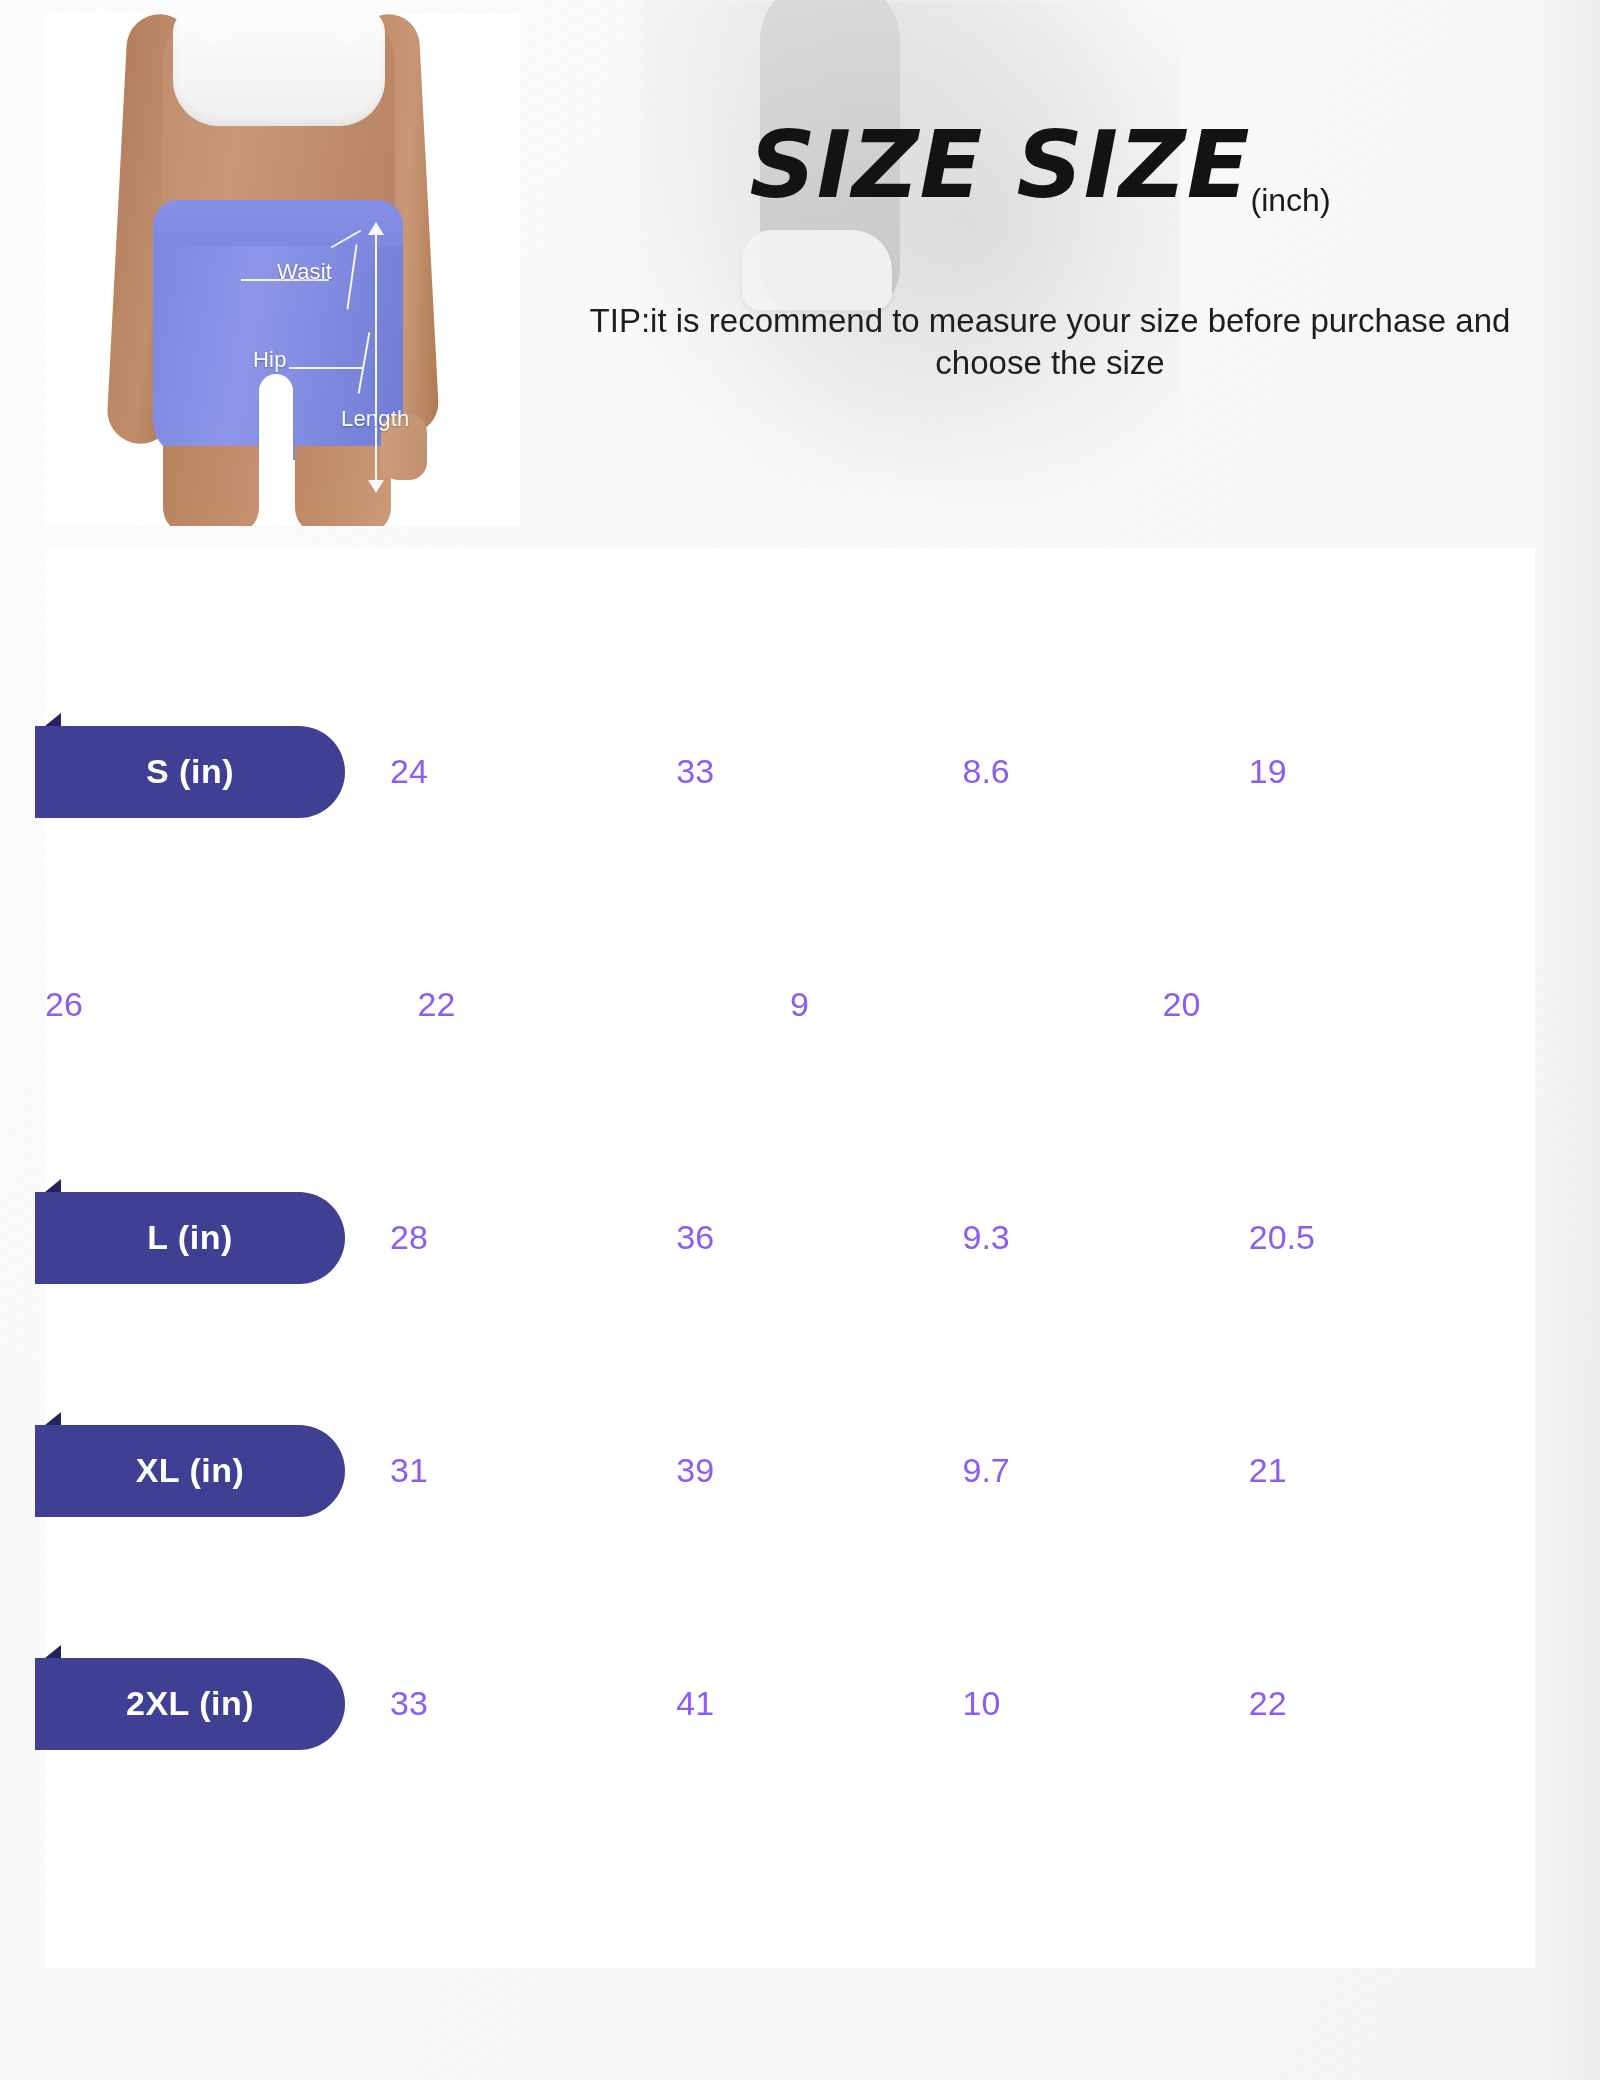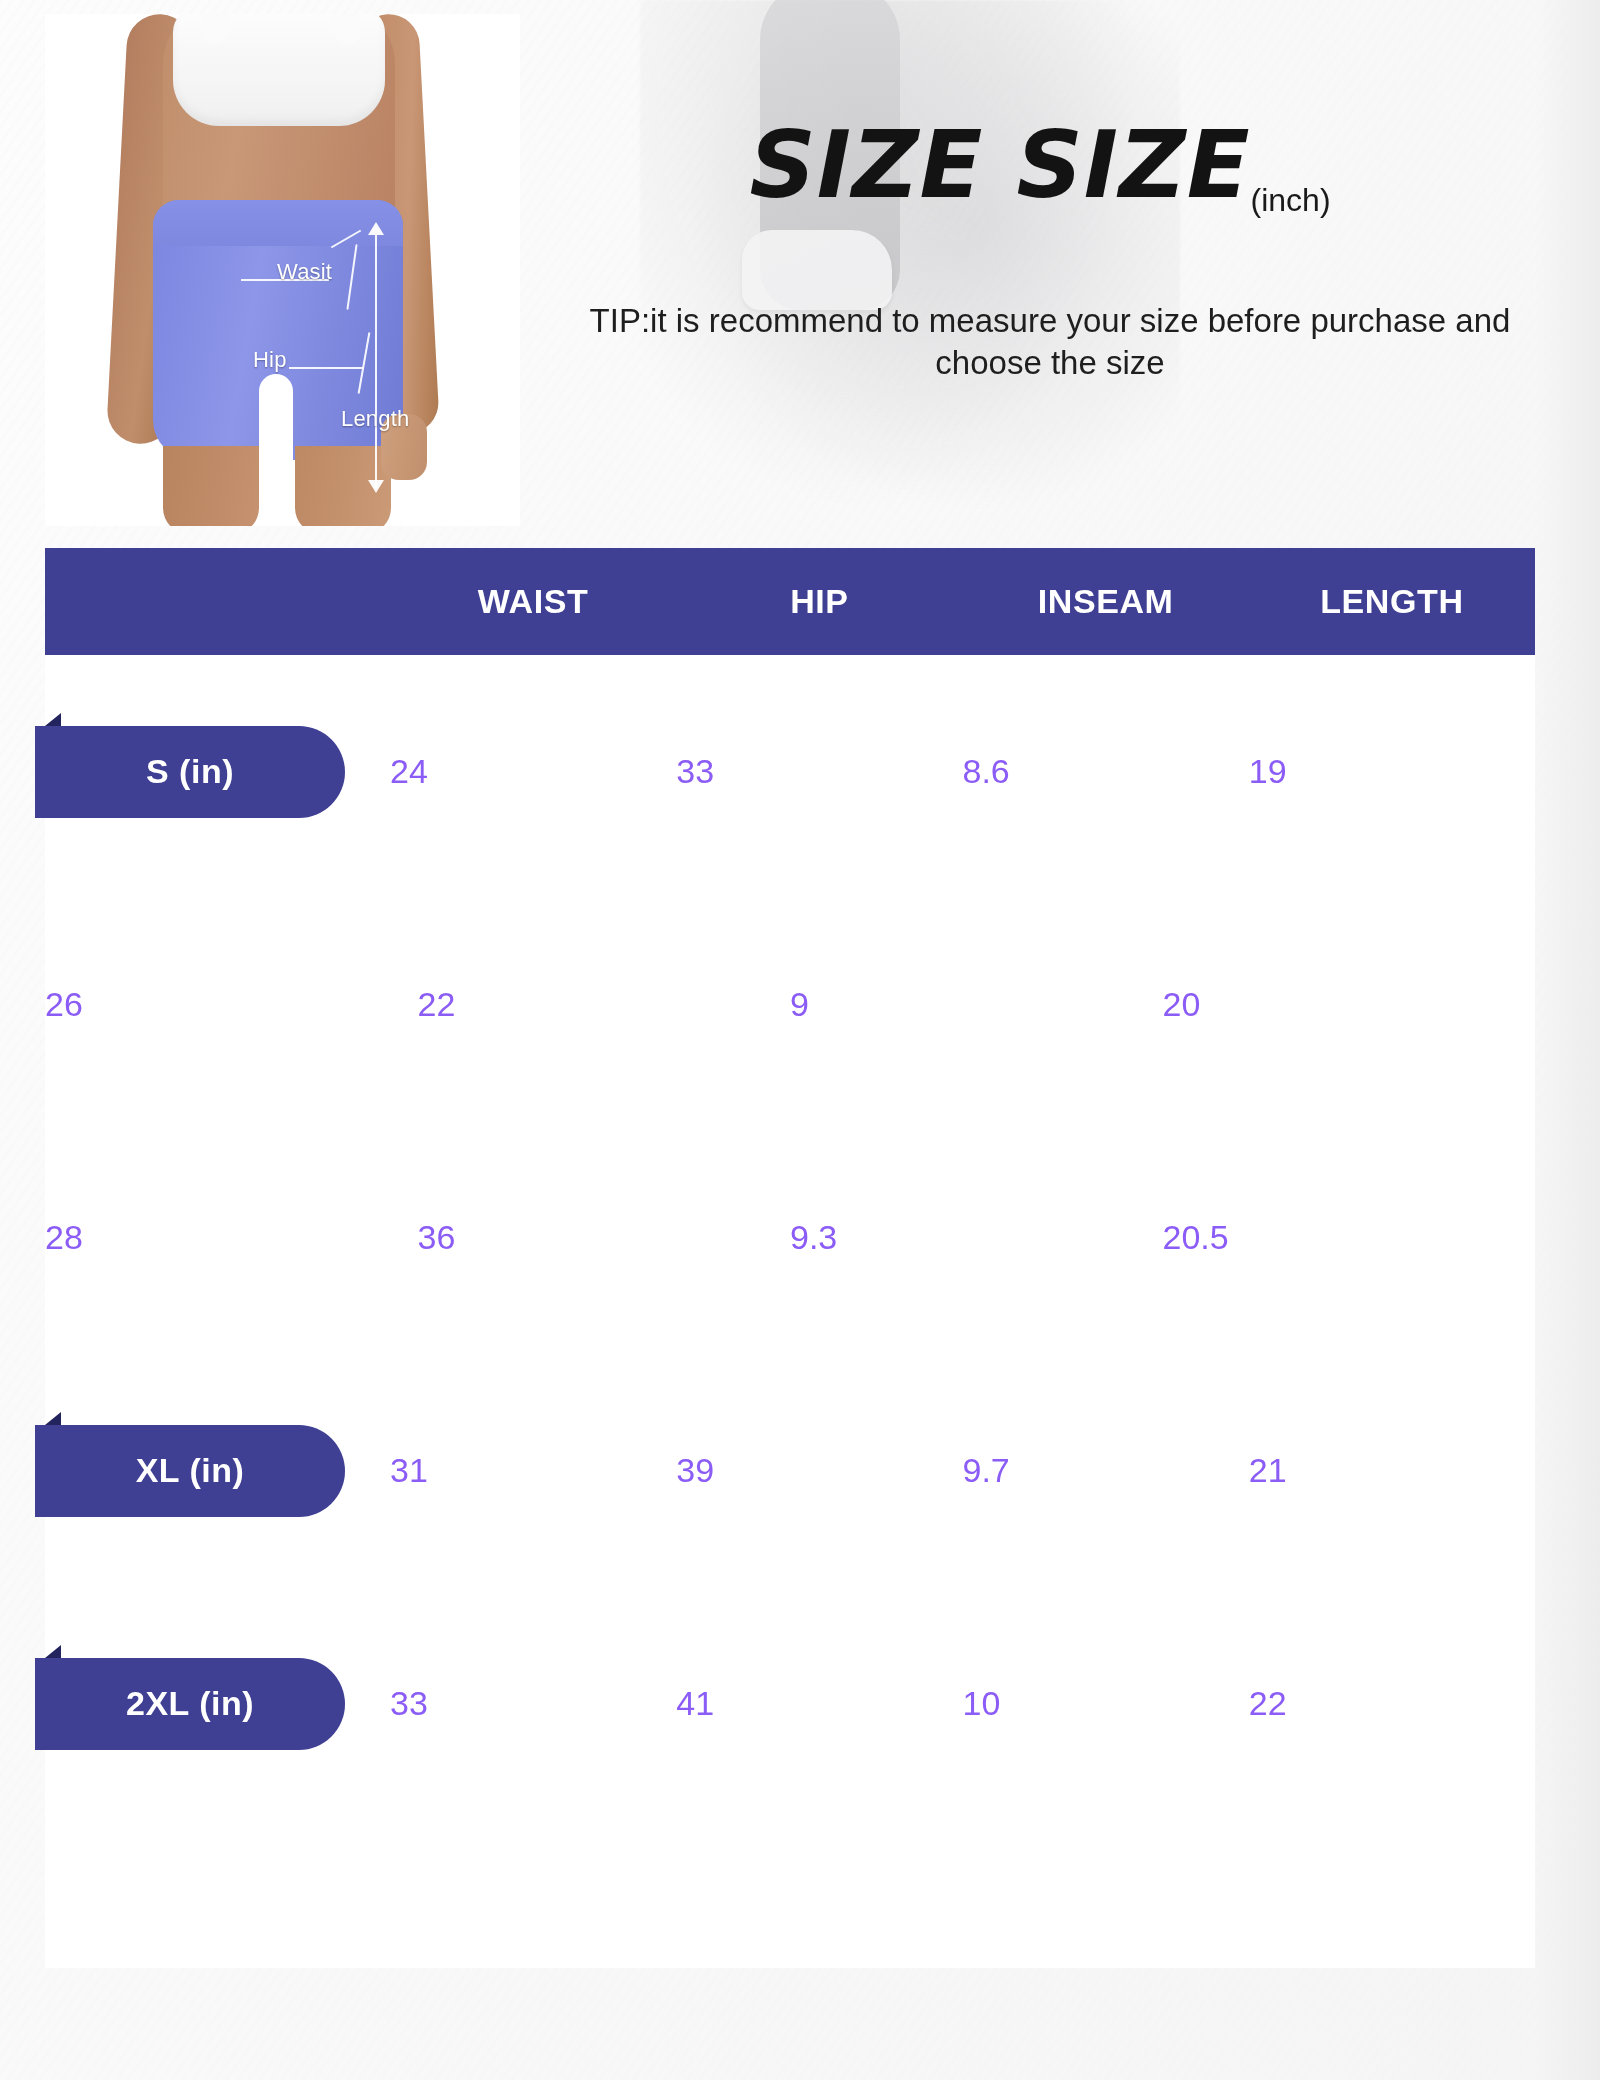--- a/index.html
+++ b/index.html
@@ -386,13 +386,6 @@
 
 <div class="table-zone">
 
-  <div class="thead">
-    <div class="th-spacer"></div>
-    <div class="th">WAIST</div>
-    <div class="th">HIP</div>
-    <div class="th">INSEAM</div>
-    <div class="th">LENGTH</div>
-  </div>
 
   <div class="rows">
 

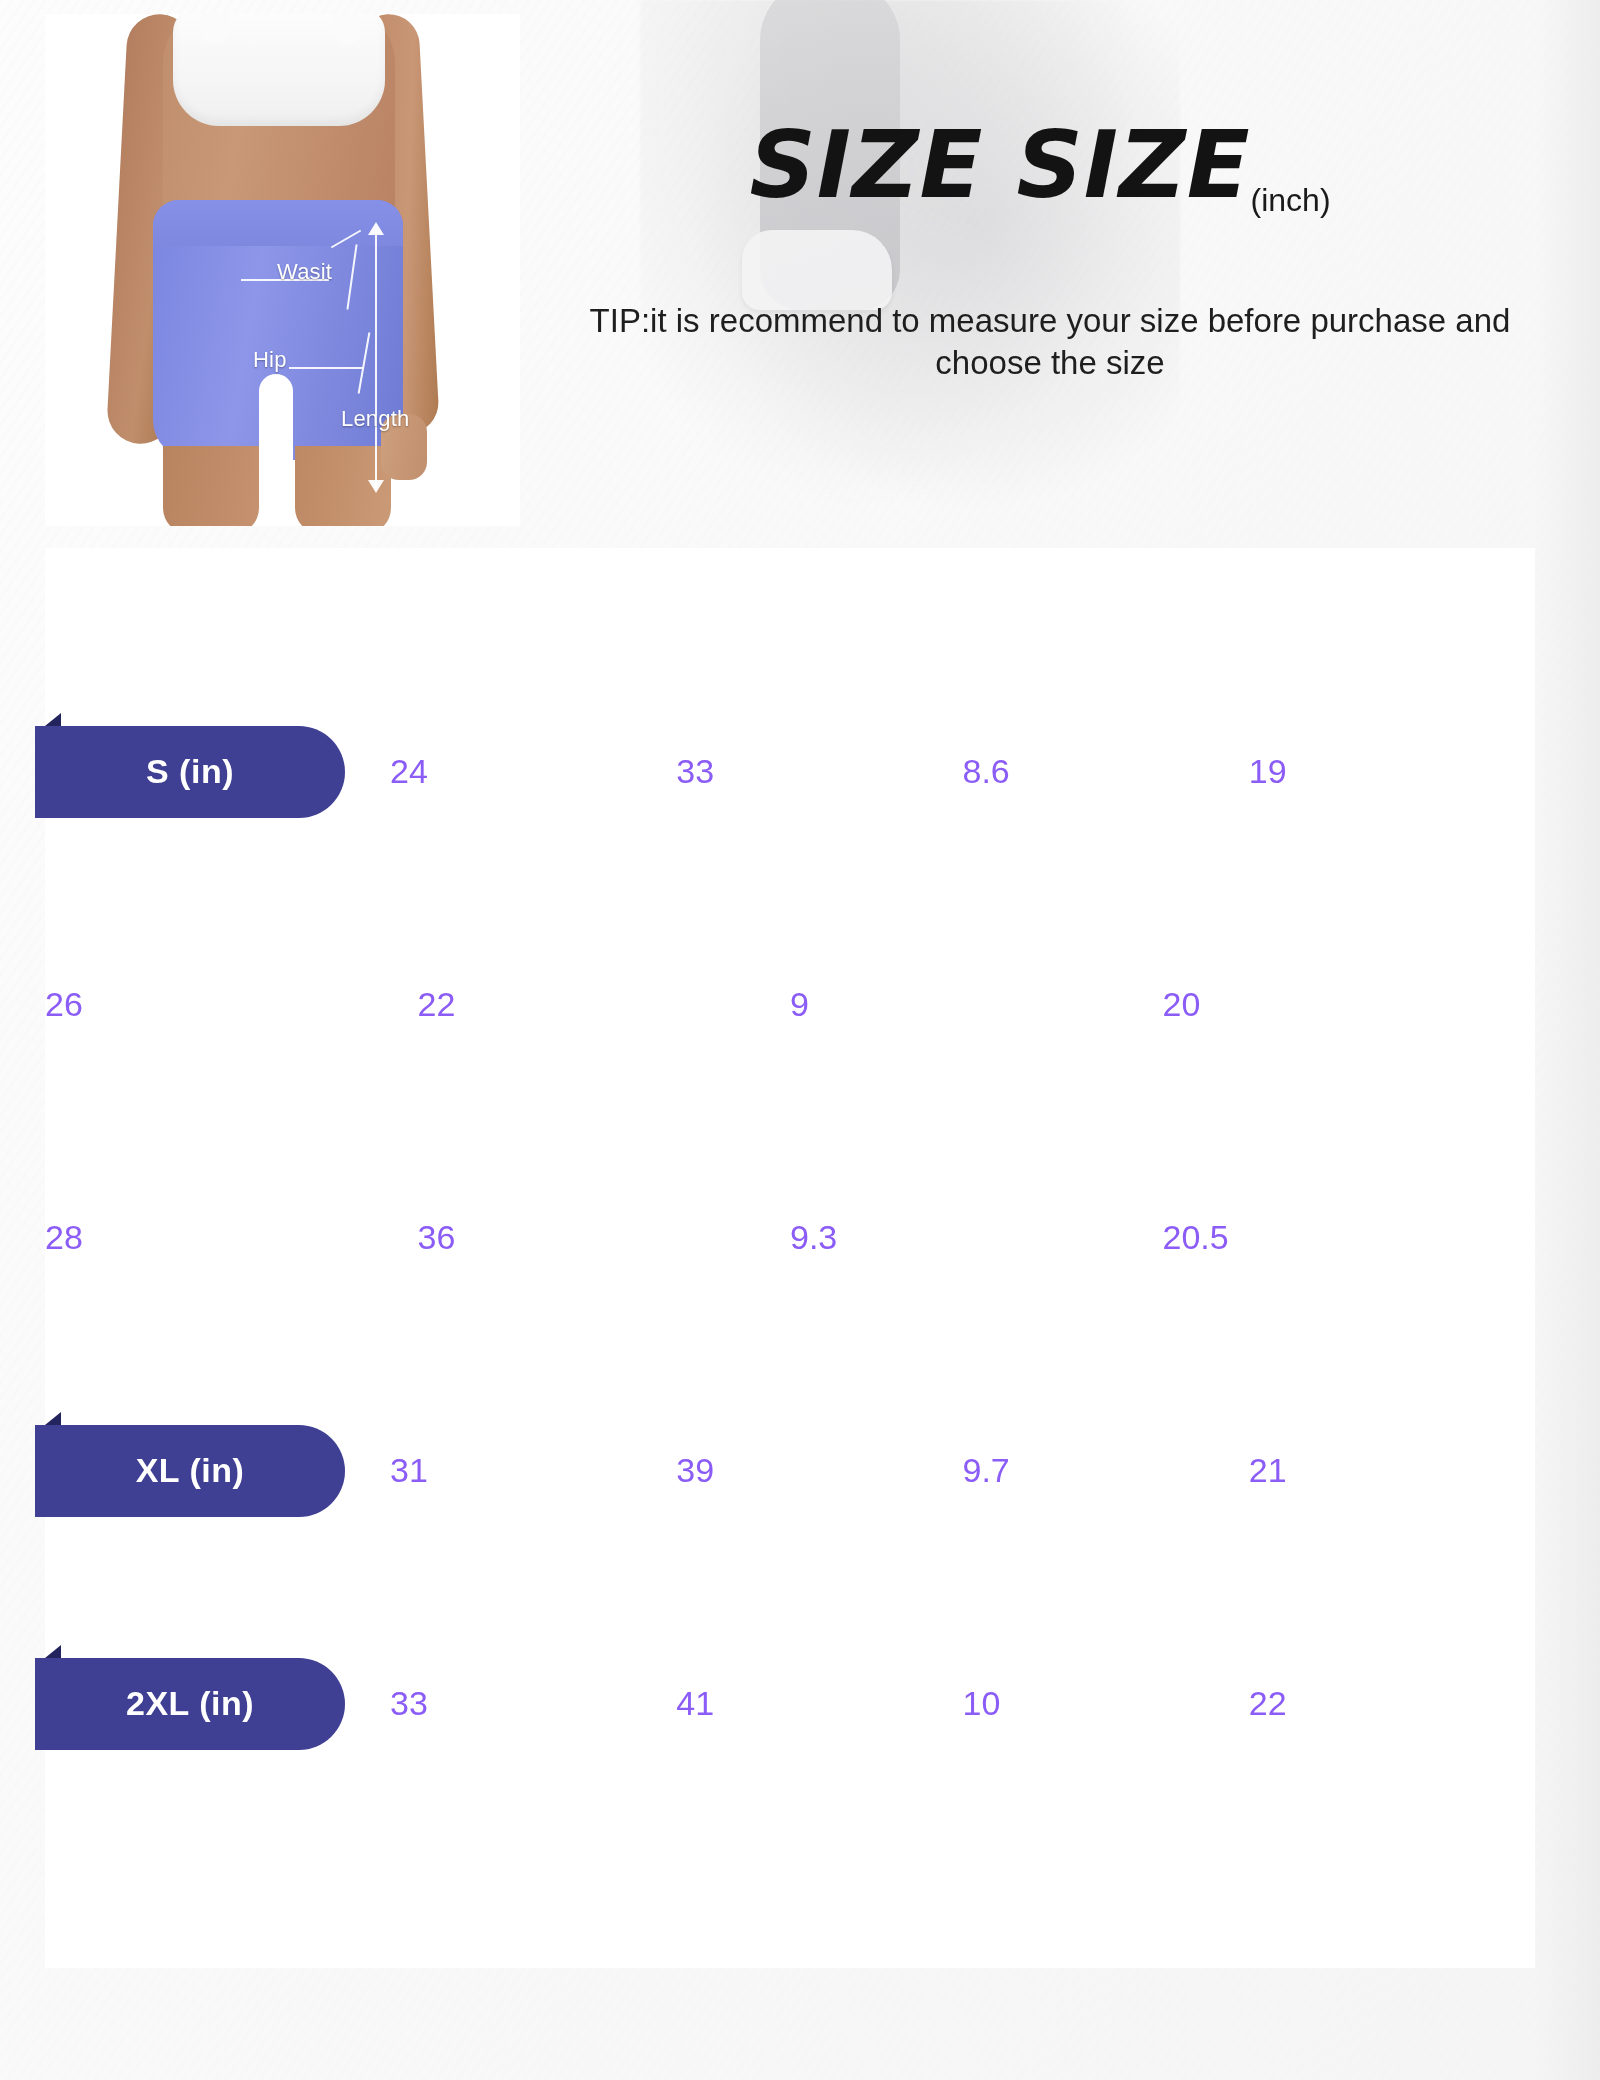--- a/index.html
+++ b/index.html
@@ -407,6 +407,9 @@
     </div>
 
     <div class="row">
+      <div class="size-cell">
+        <div class="pill">L (in)</div>
+      </div>
       <div class="cell">28</div>
       <div class="cell">36</div>
       <div class="cell">9.3</div>

